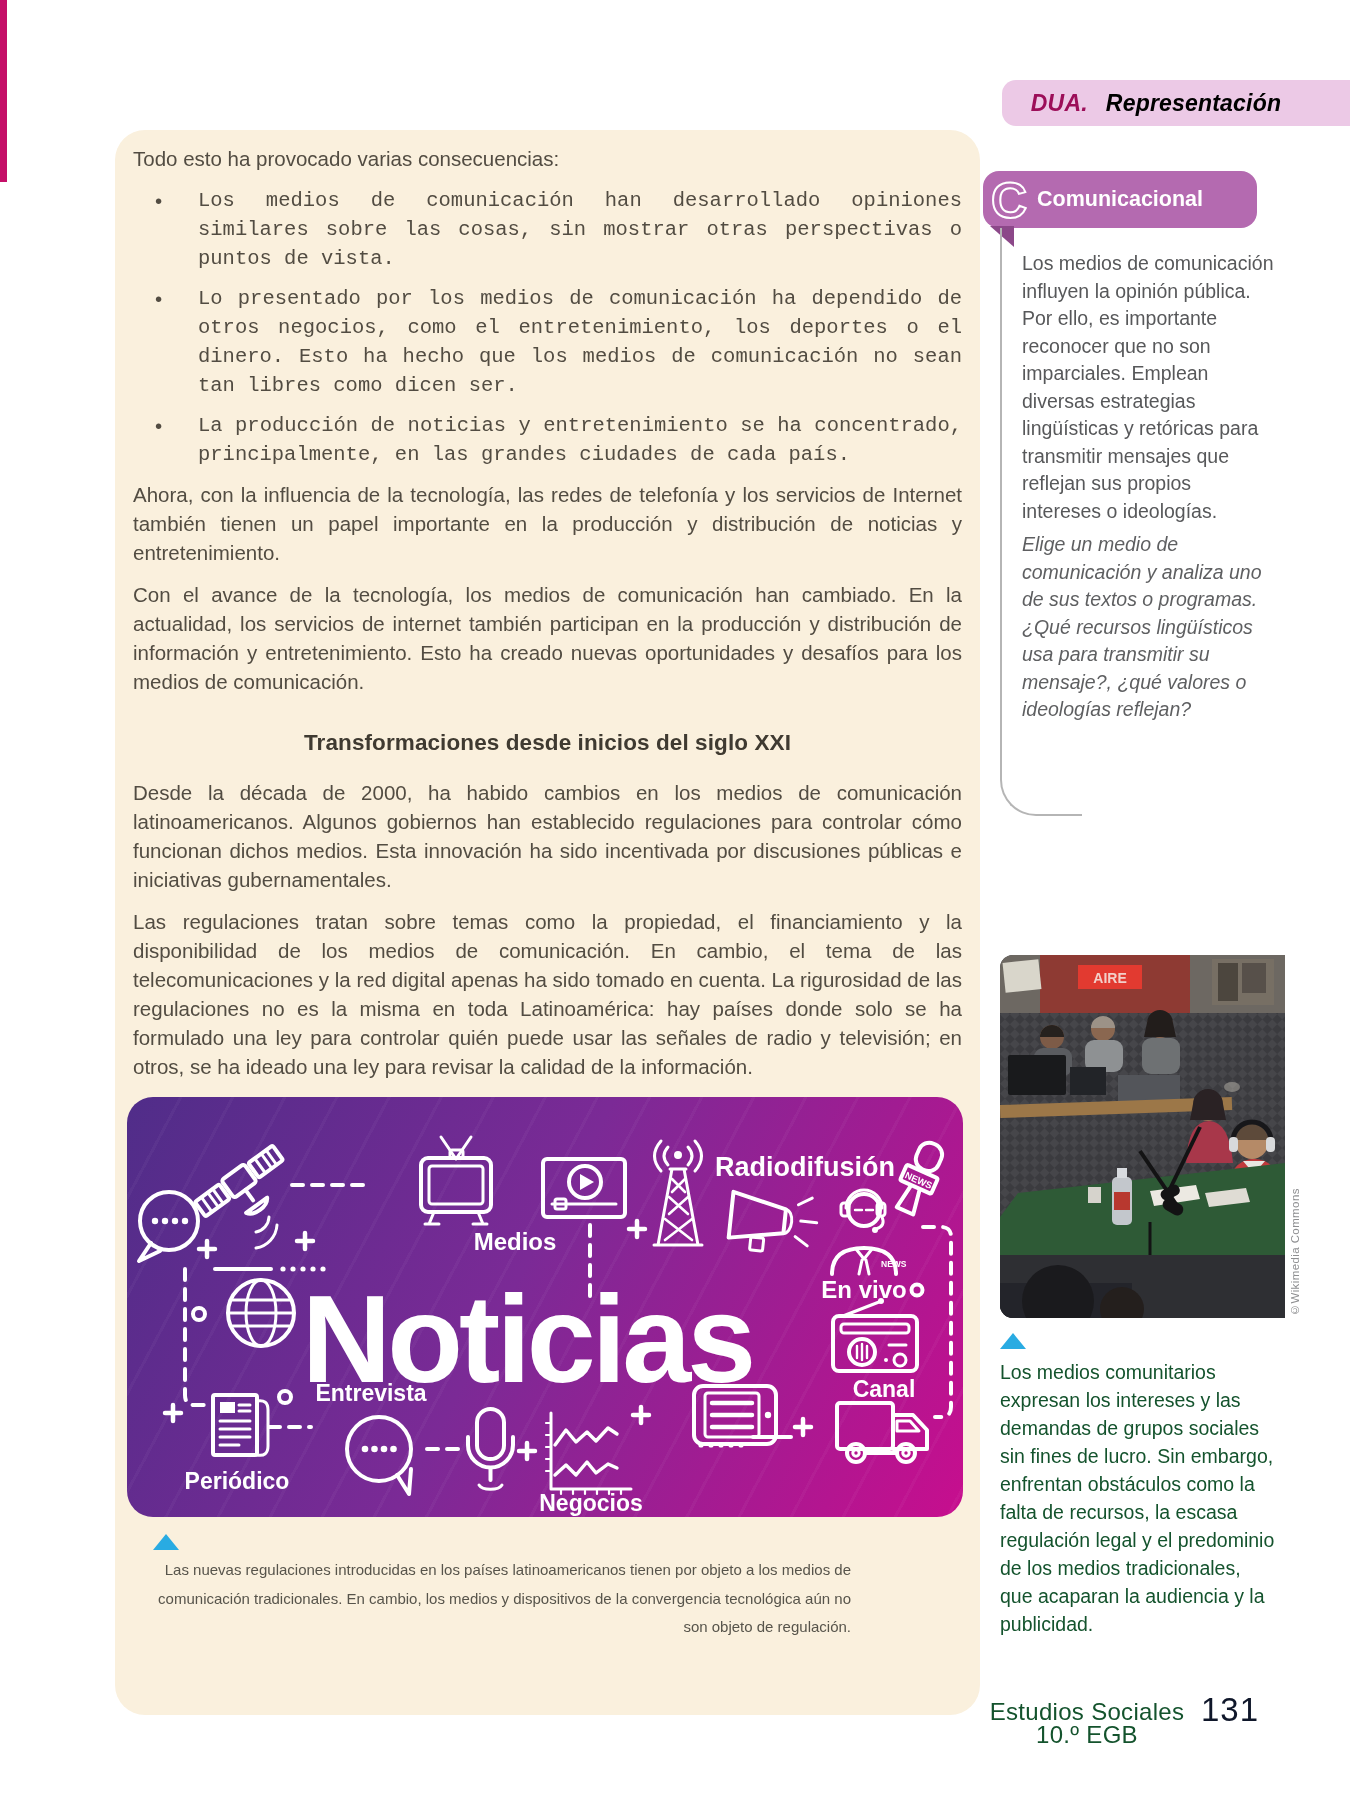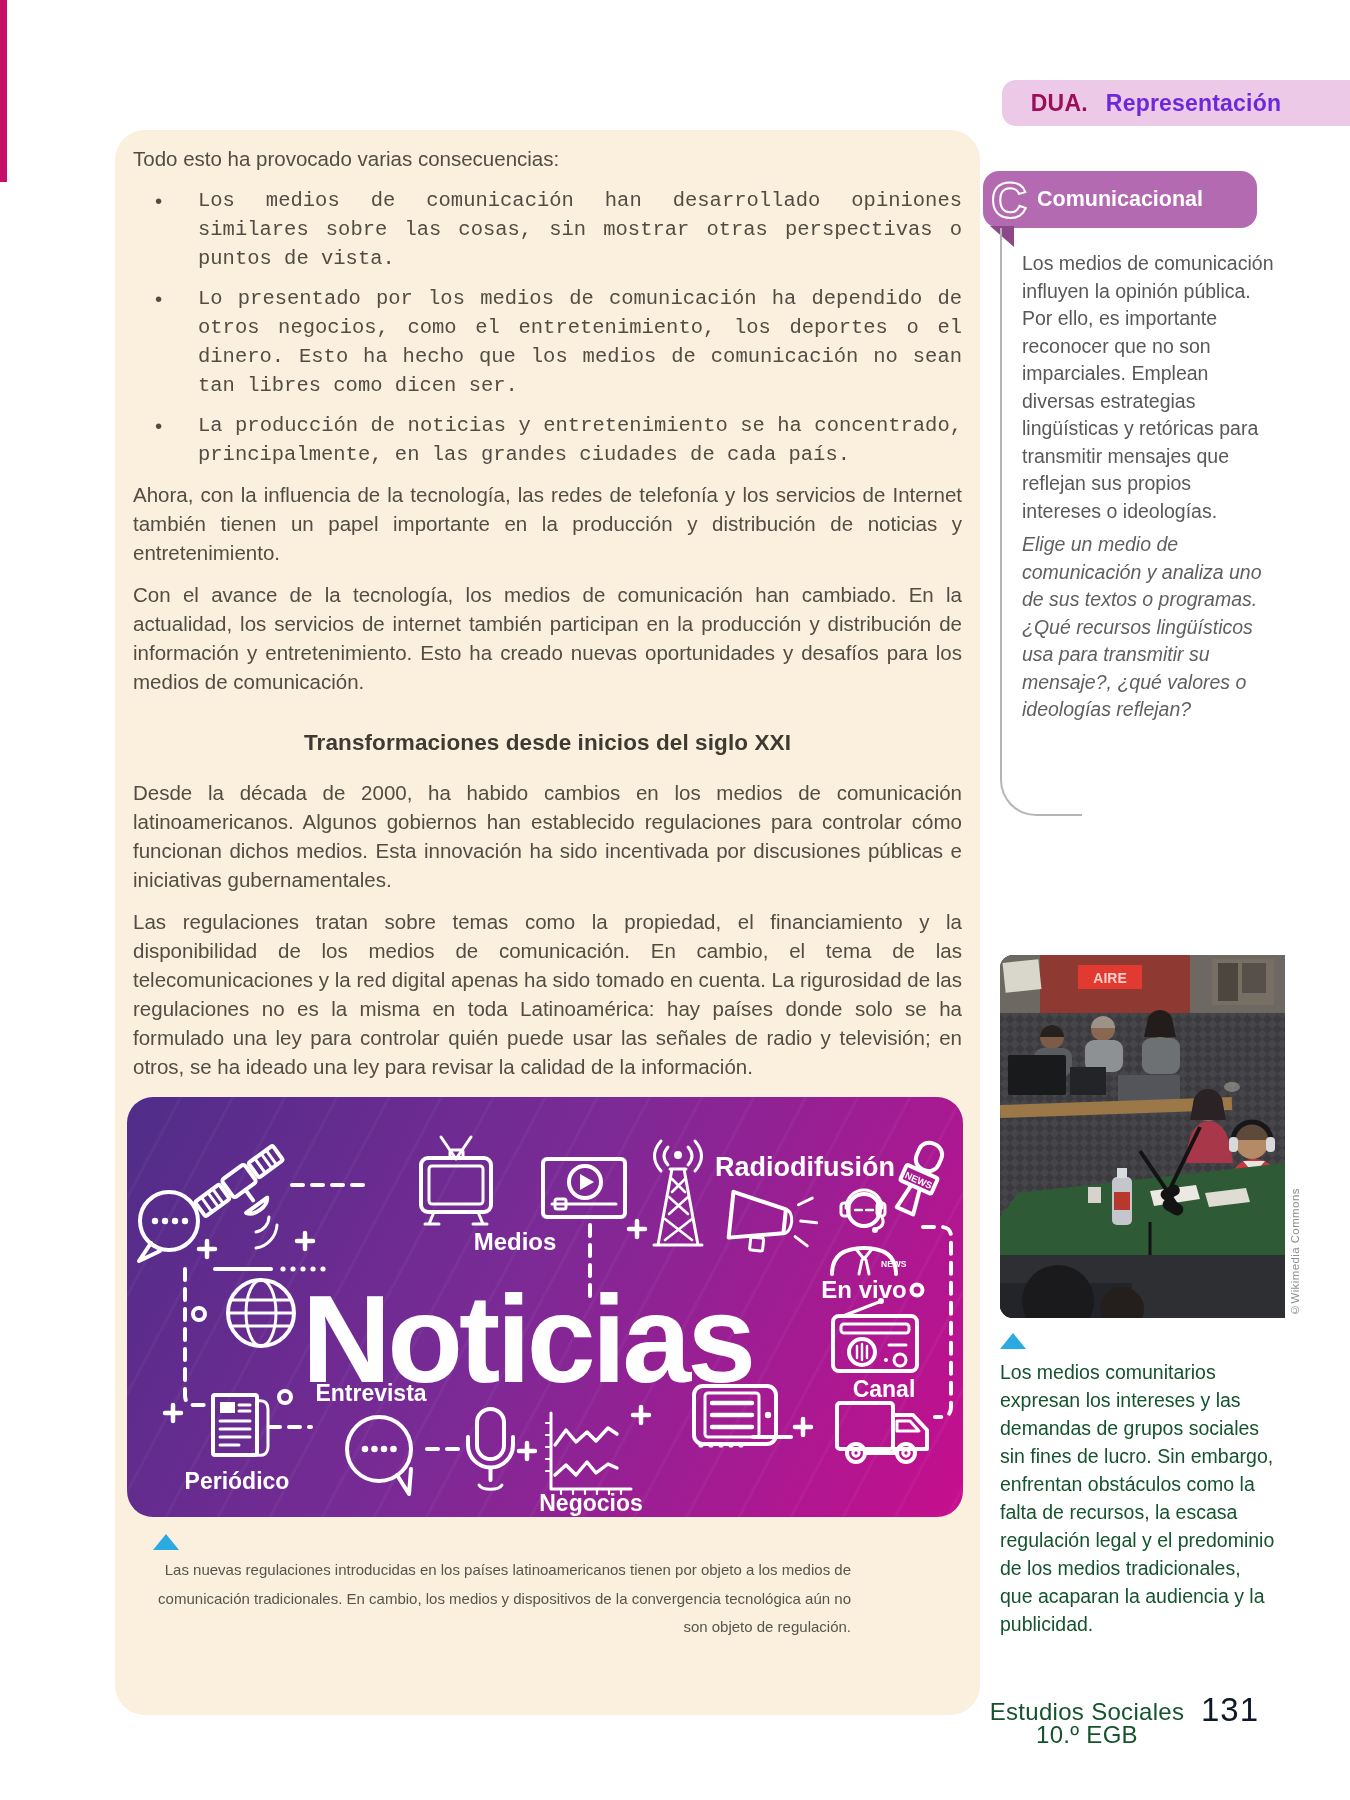--- a/index.html
+++ b/index.html
@@ -14,7 +14,7 @@
   .dua-badge{
     position:absolute;left:1002px;top:80px;right:0;height:46px;background:#ecc9e6;
     border-radius:14px 0 0 14px;display:flex;align-items:center;justify-content:center;
-    font-size:23px;font-weight:bold;letter-spacing:.2px;padding-right:40px;box-sizing:border-box;
+    font-size:23px;font-weight:bold;letter-spacing:.2px;padding-right:40px;box-sizing:border-box;font-style:italic;
   }
   .dua-badge .pfx{color:#9c0e59;margin-right:7px;}
   .dua-badge .lbl{color:#6d28d9;margin-left:11px;}

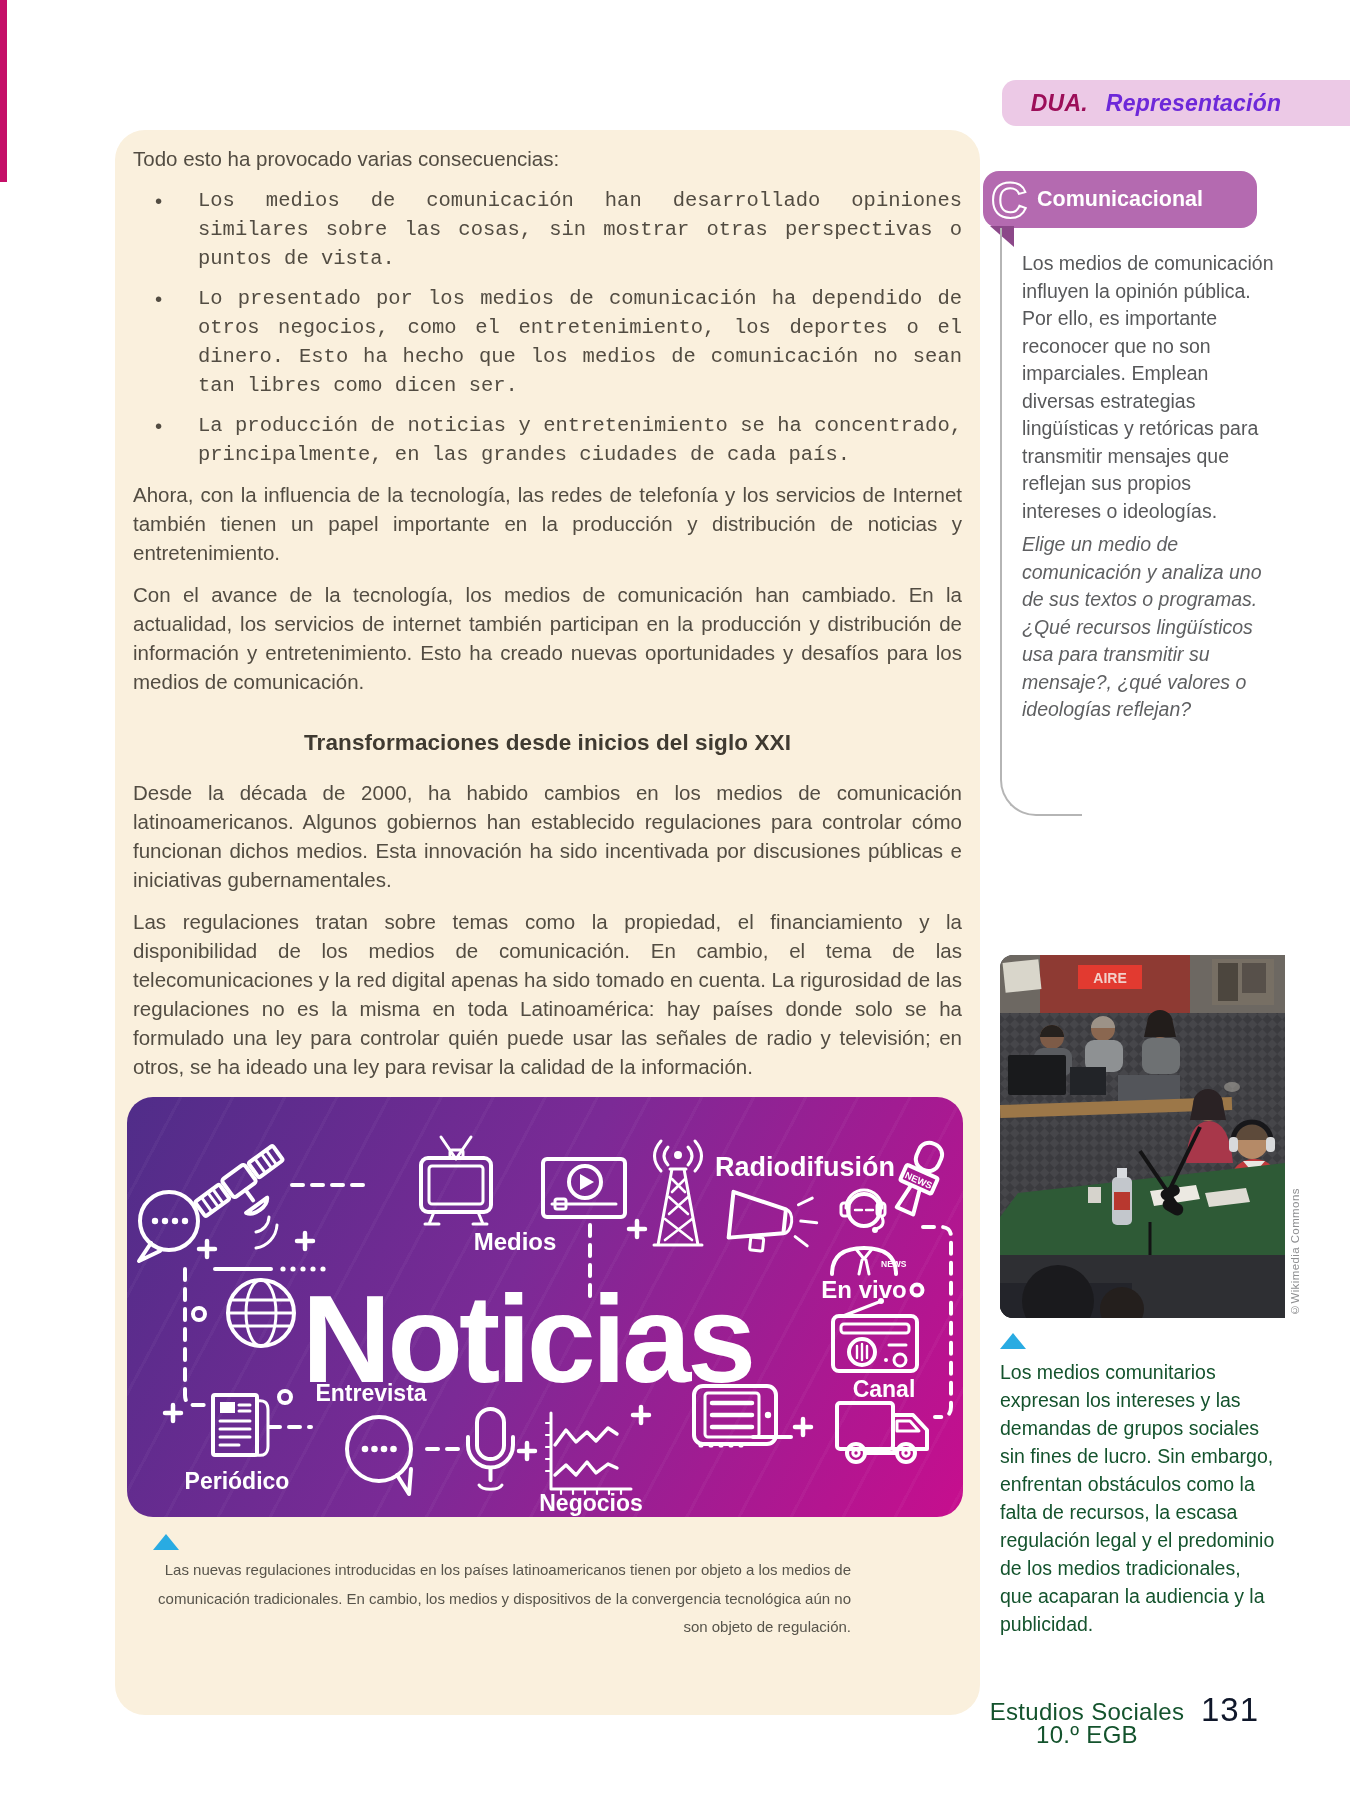--- a/index.html
+++ b/index.html
@@ -17,7 +17,7 @@
     font-size:23px;font-weight:bold;letter-spacing:.2px;padding-right:40px;box-sizing:border-box;font-style:italic;
   }
   .dua-badge .pfx{color:#9c0e59;margin-right:7px;}
-  .dua-badge .lbl{color:#6d28d9;margin-left:11px;}
+  .dua-badge .lbl{color:#000000;margin-left:11px;}
 
   
   .panel{

